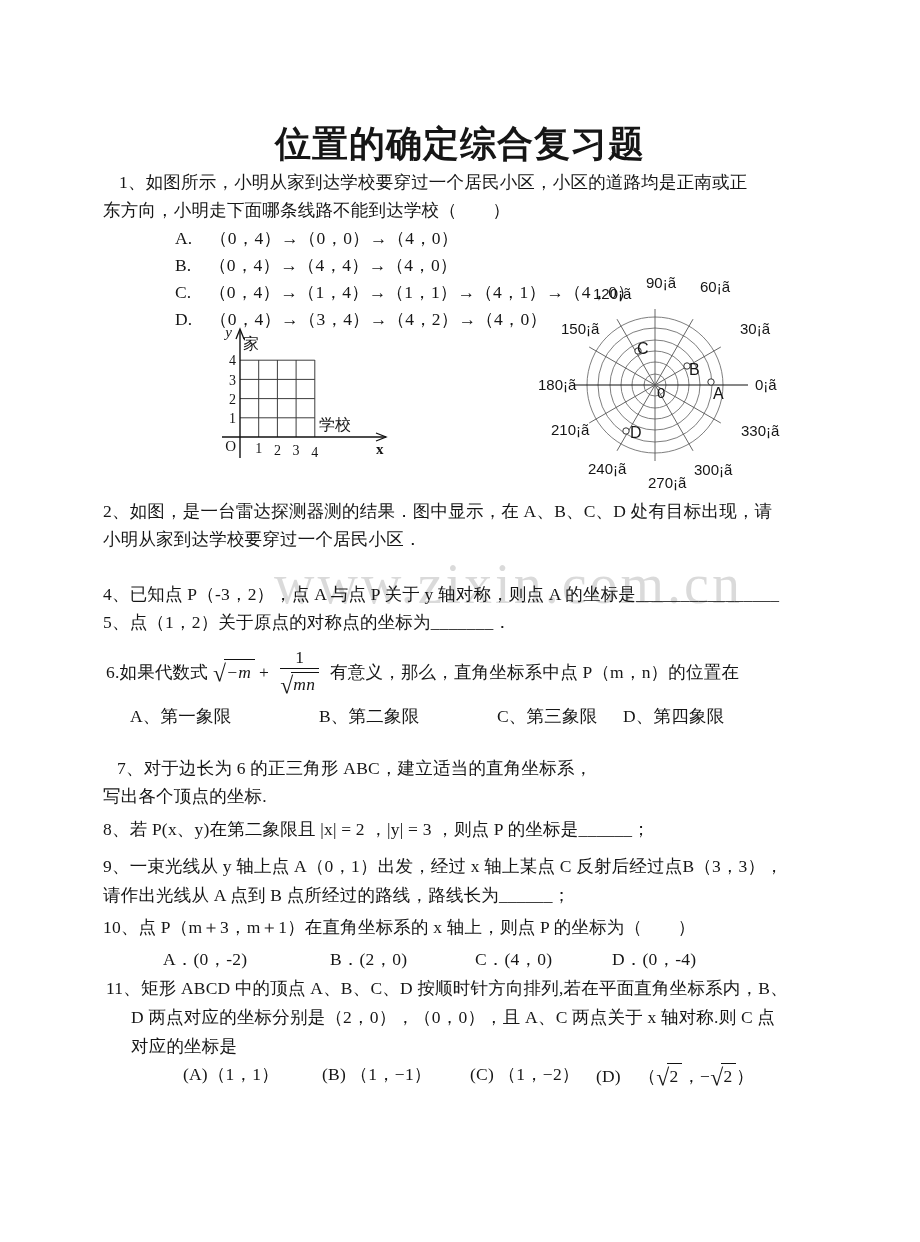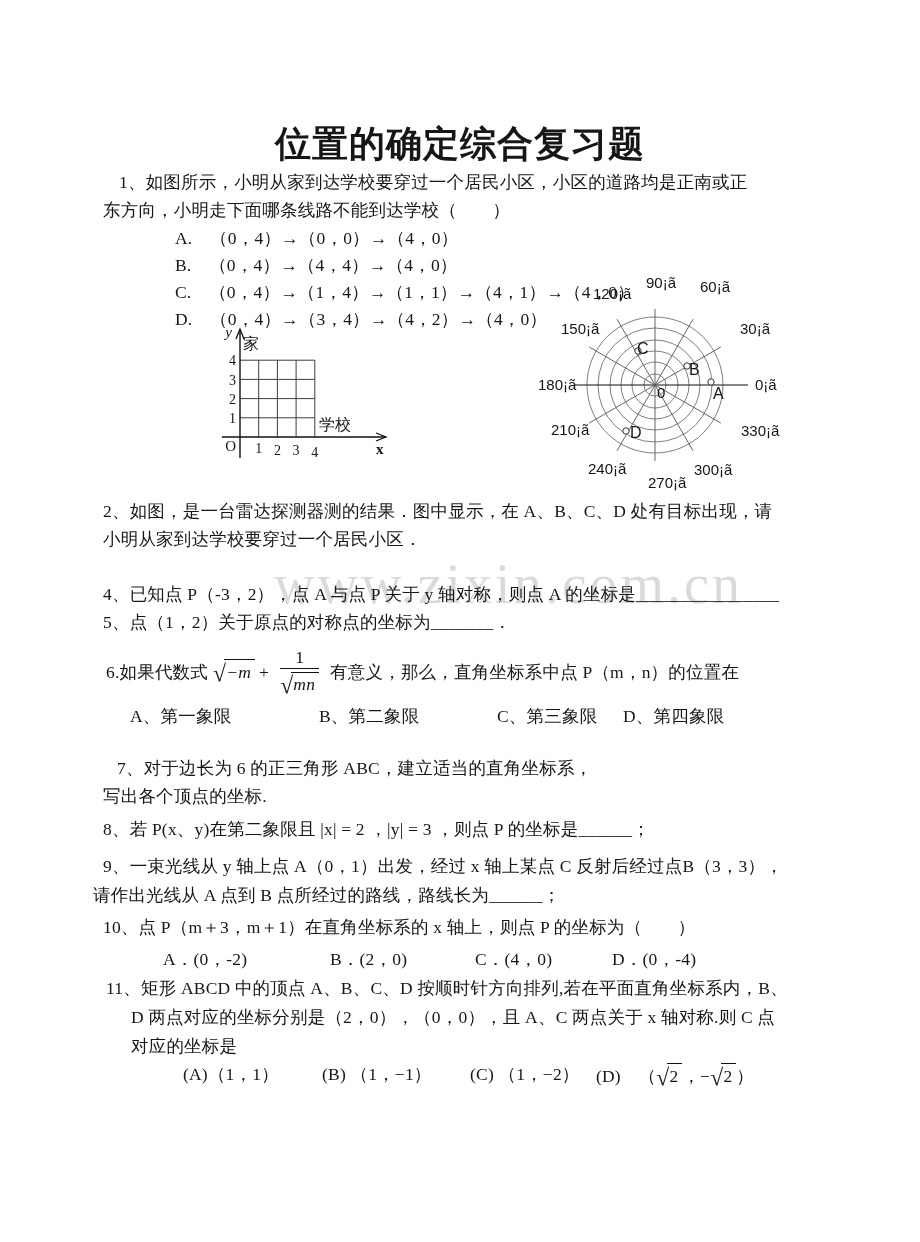--- a/index.html
+++ b/index.html
@@ -145,7 +145,7 @@
   <div class="ln" style="left:103px;top:785px">写出各个顶点的坐标.</div>
   <div class="ln" style="left:103px;top:818px">8、若 P(x、y)在第二象限且 |x| = 2 ，|y| = 3 ，则点 P 的坐标是______；</div>
   <div class="ln" style="left:103px;top:855px">9、一束光线从 y 轴上点 A（0，1）出发，经过 x 轴上某点 C 反射后经过点B（3，3），</div>
-  <div class="ln" style="left:93px;top:884px">请作出光线从 A 点到 B 点所经过的路线，路线长为______；</div>
+  <div class="ln" style="left:103px;top:884px">请作出光线从 A 点到 B 点所经过的路线，路线长为______；</div>
 
   <div class="ln" style="left:103px;top:916px">10、点 P（m＋3，m＋1）在直角坐标系的 x 轴上，则点 P 的坐标为（　　）</div>
   <div class="ln" style="left:163px;top:948px">A．(0，-2)</div>

